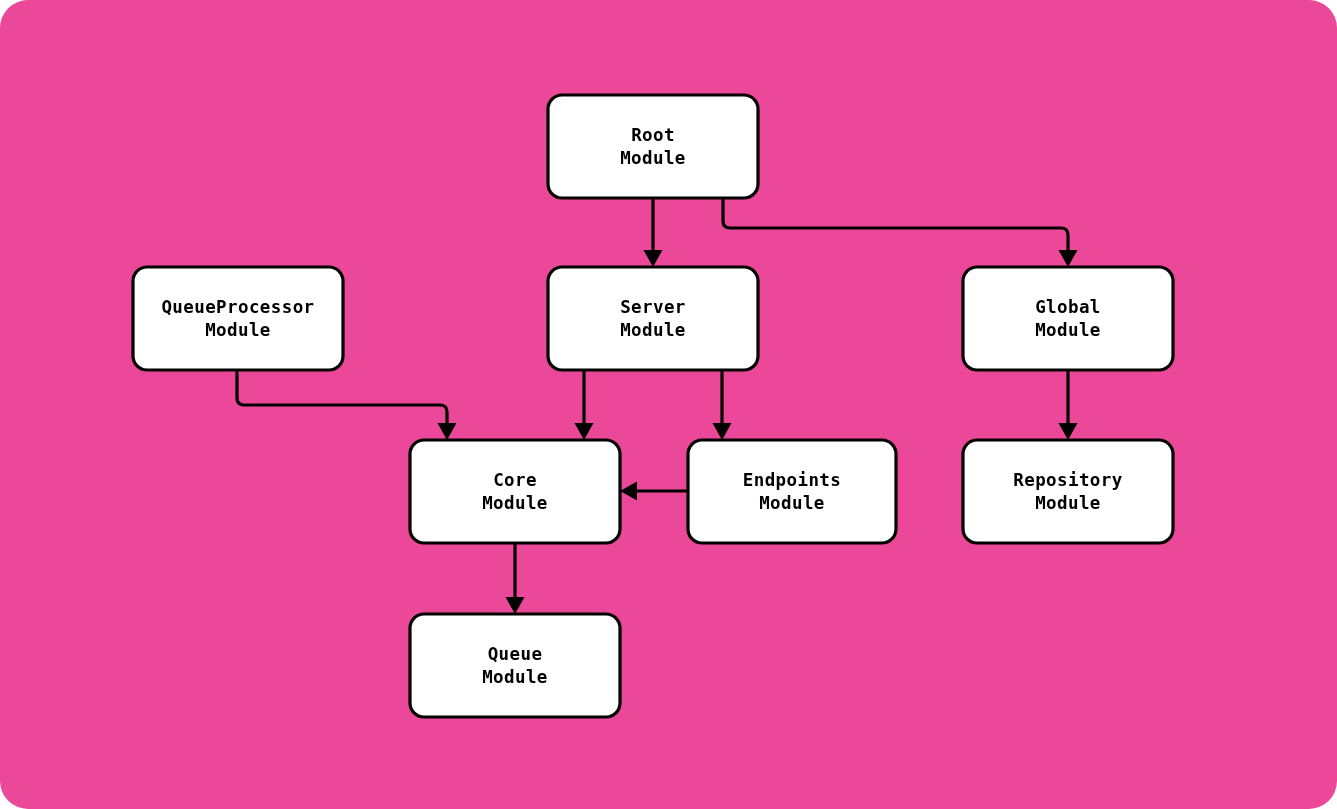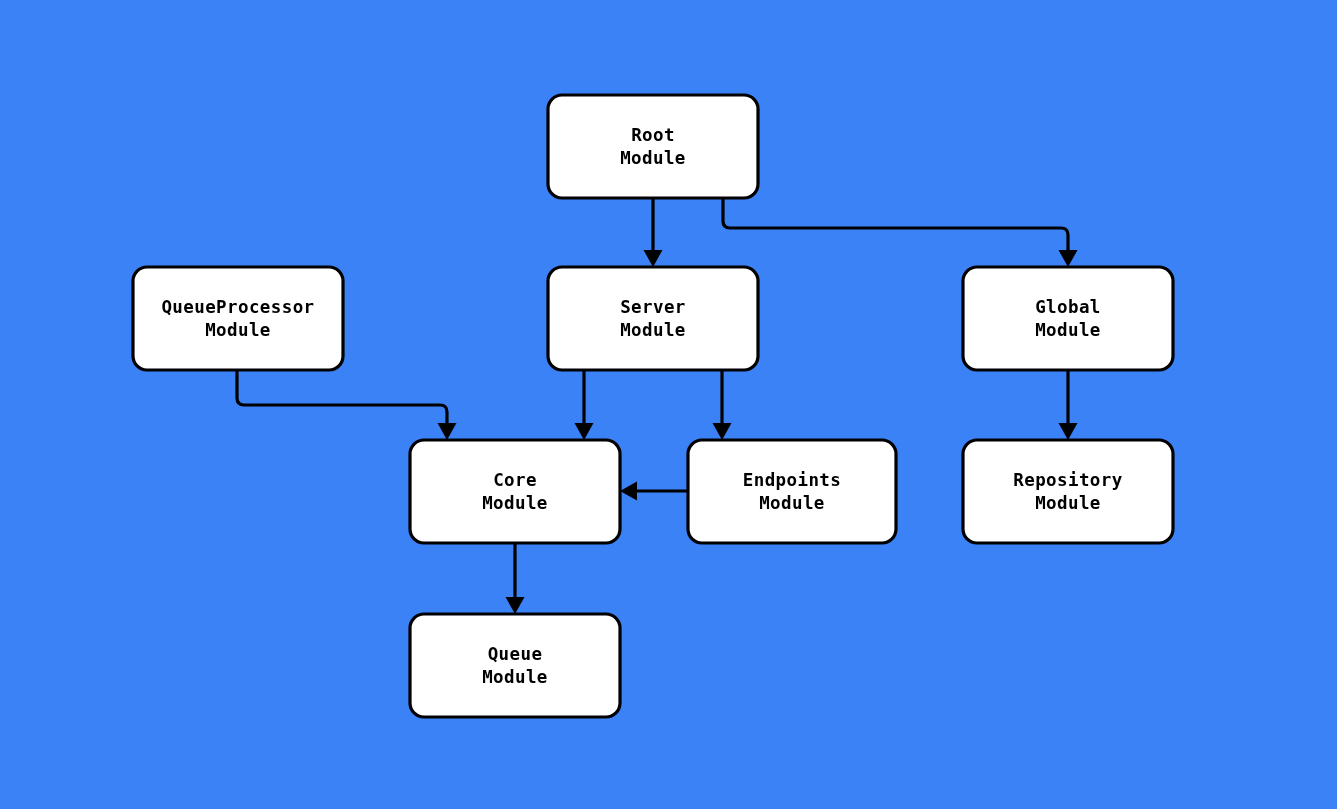--- a/index.html
+++ b/index.html
@@ -18,7 +18,8 @@
     position: relative;
     width: 1337px;
     height: 809px;
-    background: #3b82f6;
+    background: #ec4899;
+    border-radius: 28px;
   }
   svg.diagram-canvas {
     display: block;

